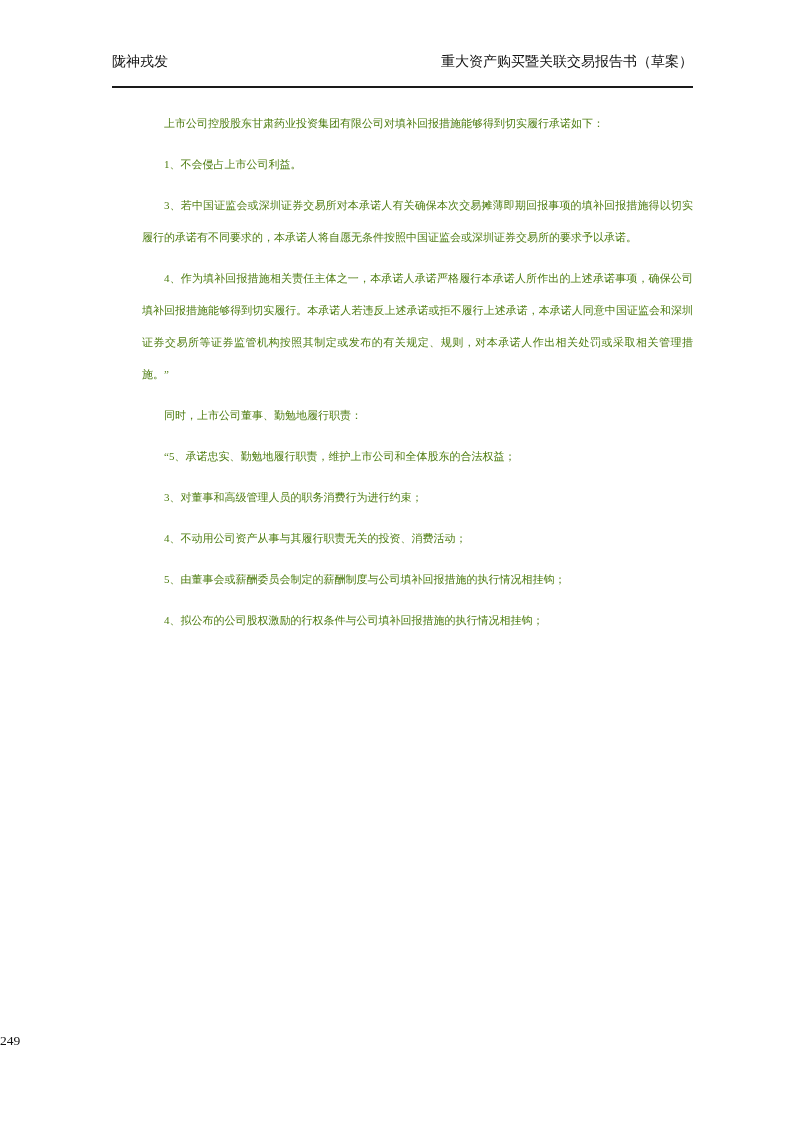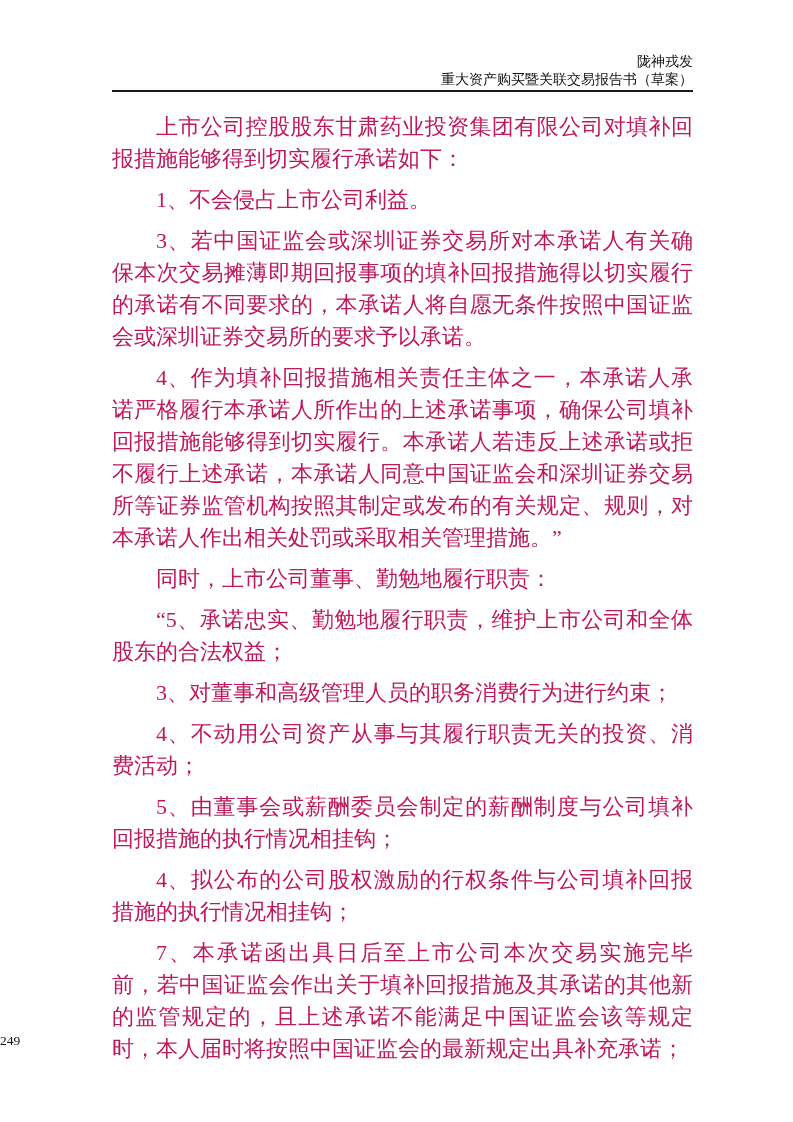--- a/index.html
+++ b/index.html
@@ -25,12 +25,11 @@
     justify-content: space-between;
     align-items: flex-end;
     padding-top: 53px;
-    padding-bottom: 1px;
+    padding-bottom: 15px;
     border-bottom: 2px solid #1a1a1a;
     font-size: 14px;
     line-height: 18px;
     color: #111111;
-    flex-direction: column;
   }
   .header .hdr-left { white-space: nowrap; }
   .header .hdr-right { white-space: nowrap; text-align: right; }

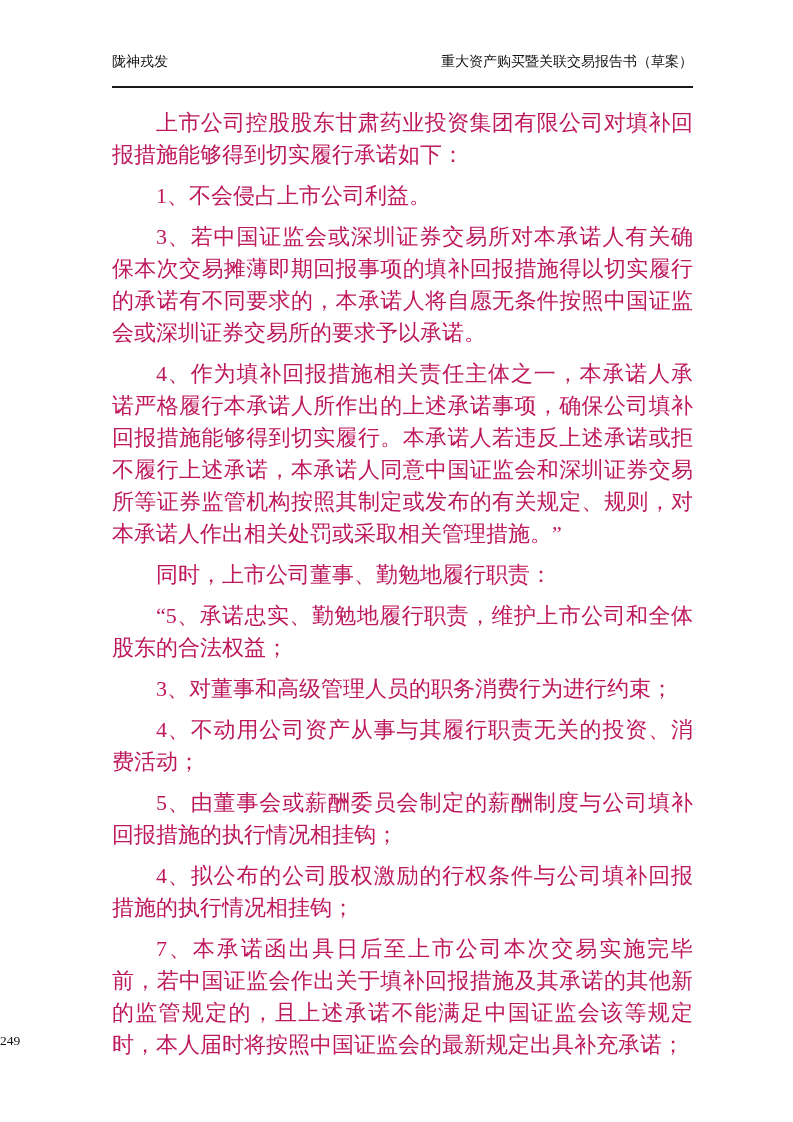--- a/index.html
+++ b/index.html
@@ -37,13 +37,14 @@
     margin-top: 19px;
   }
   .content p {
-    font-size: 22px;
+    font-size: 11px;
     line-height: 32px;
     text-align: justify;
     text-indent: 2em;
     margin-bottom: 9px;
-    color: #be185d;
+    color: #4d7c0f;
     word-break: break-all;
+    margin-left: 30px;
   }
   .footer {
     position: absolute;

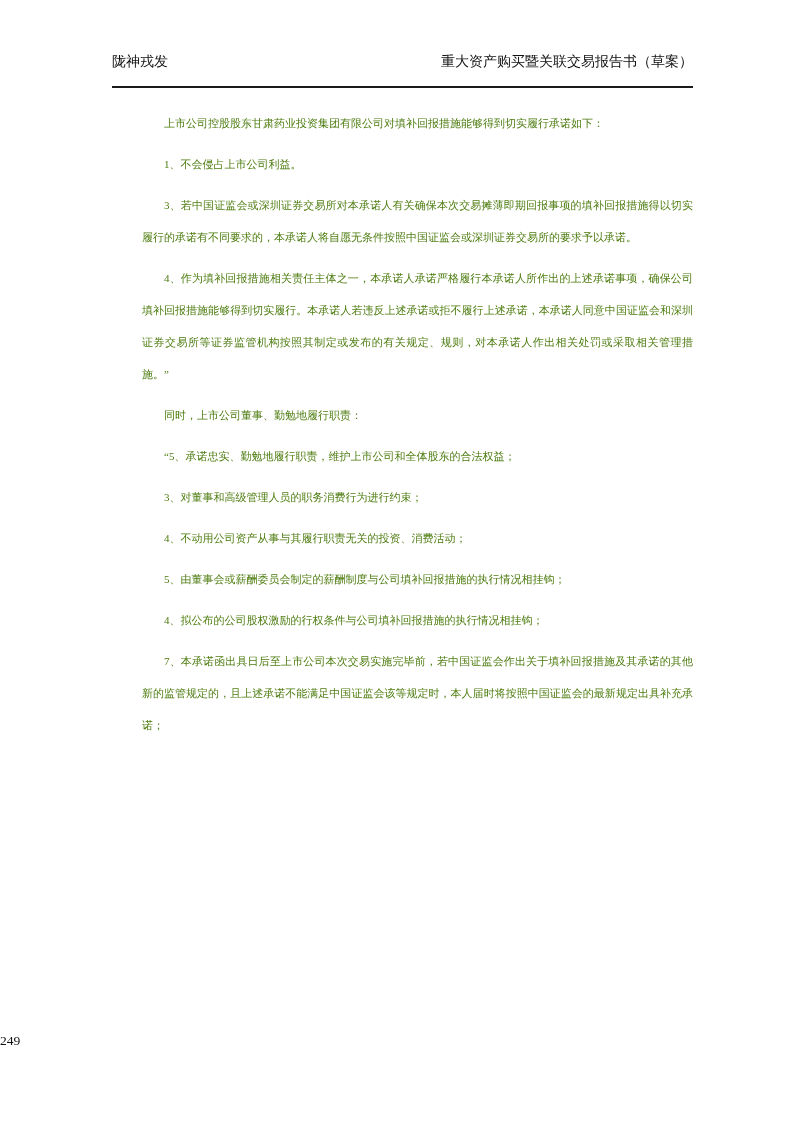--- a/index.html
+++ b/index.html
@@ -78,7 +78,6 @@
       <p>4、不动用公司资产从事与其履行职责无关的投资、消费活动；</p>
       <p>5、由董事会或薪酬委员会制定的薪酬制度与公司填补回报措施的执行情况相挂钩；</p>
       <p>4、拟公布的公司股权激励的行权条件与公司填补回报措施的执行情况相挂钩；</p>
-      <p>7、本承诺函出具日后至上市公司本次交易实施完毕前，若中国证监会作出关于填补回报措施及其承诺的其他新的监管规定的，且上述承诺不能满足中国证监会该等规定时，本人届时将按照中国证监会的最新规定出具补充承诺；</p>
     </div>
 
   </div>

